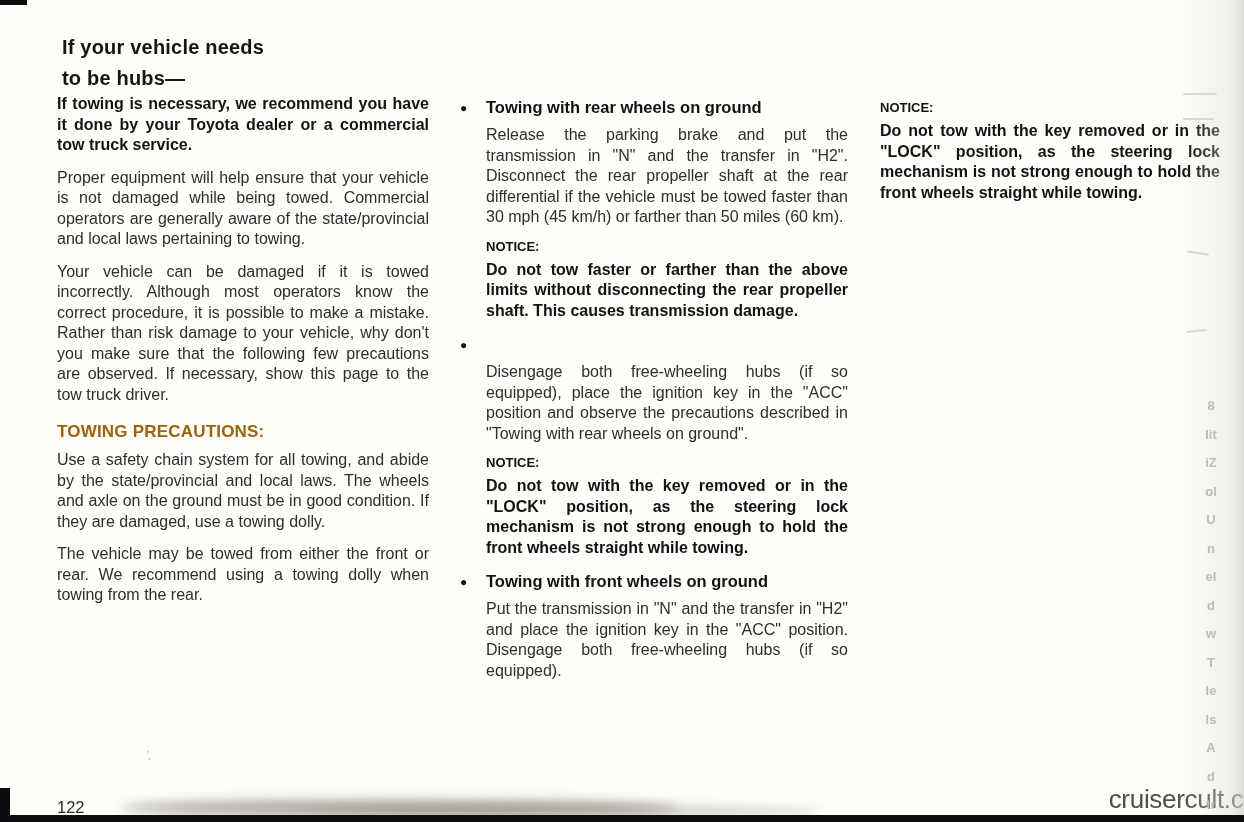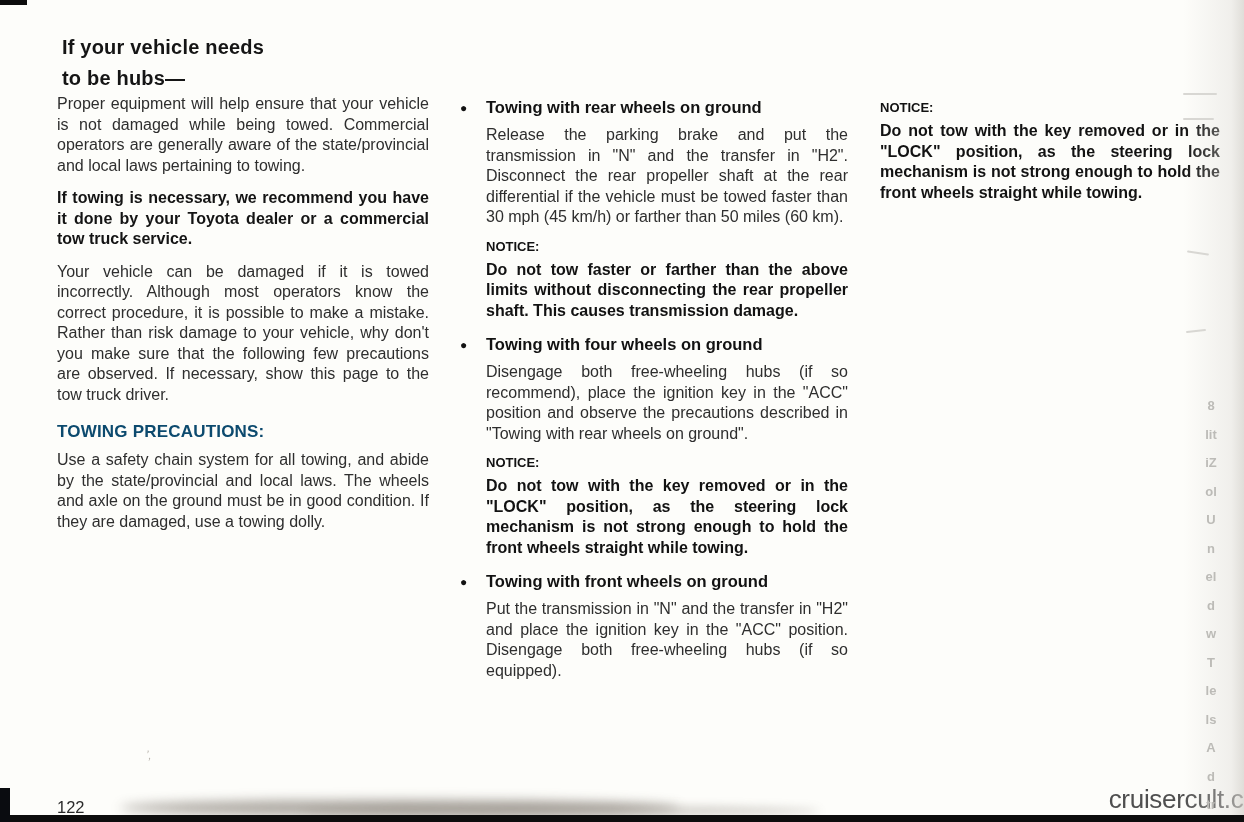--- a/index.html
+++ b/index.html
@@ -113,8 +113,8 @@
   </div>
 
   <div class="col-left">
+    <p class="para bold">If towing is necessary, we recommend you have it done by your Toyota dealer or a commercial tow truck service.</p>
     <p class="para">Proper equipment will help ensure that your vehicle is not damaged while being towed. Commercial operators are generally aware of the state/provincial and local laws pertaining to towing.</p>
-    <p class="para bold">If towing is necessary, we recommend you have it done by your Toyota dealer or a commercial tow truck service.</p>
     <p class="para">Your vehicle can be damaged if it is towed incorrectly. Although most operators know the correct procedure, it is possible to make a mistake. Rather than risk damage to your vehicle, why don't you make sure that the following few precautions are observed. If necessary, show this page to the tow truck driver.</p>
     <div class="sec-heading">TOWING PRECAUTIONS:</div>
     <p class="para">Use a safety chain system for all towing, and abide by the state/provincial and local laws. The wheels and axle on the ground must be in good condition. If they are damaged, use a towing dolly.</p>

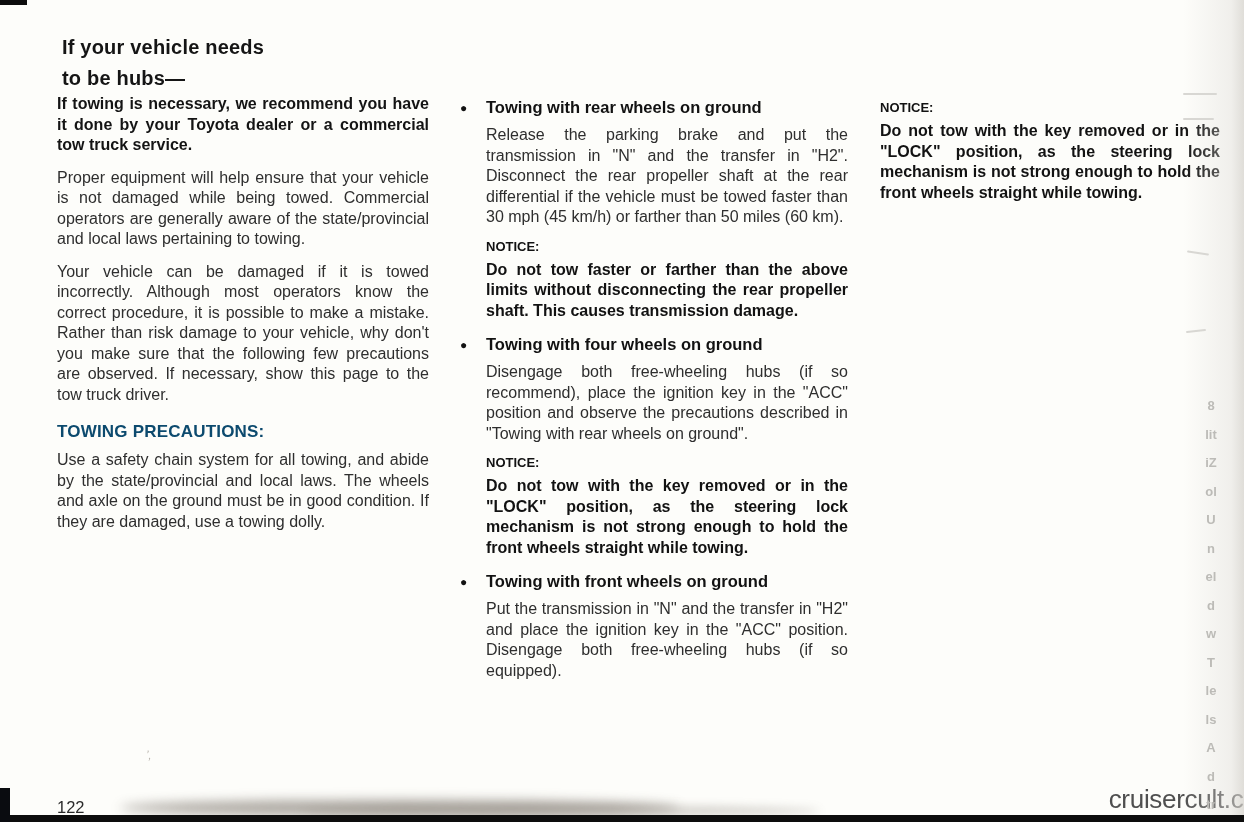--- a/index.html
+++ b/index.html
@@ -132,7 +132,6 @@
 
     <div class="bullet-row">
       <span class="bullet">●</span>
-      <span>Towing with four wheels on ground</span>
     </div>
     <div class="mid-body">Disengage both free-wheeling hubs (if so recommend), place the ignition key in the "ACC" position and observe the precautions described in "Towing with rear wheels on ground".</div>
     <div class="notice-label">NOTICE:</div>

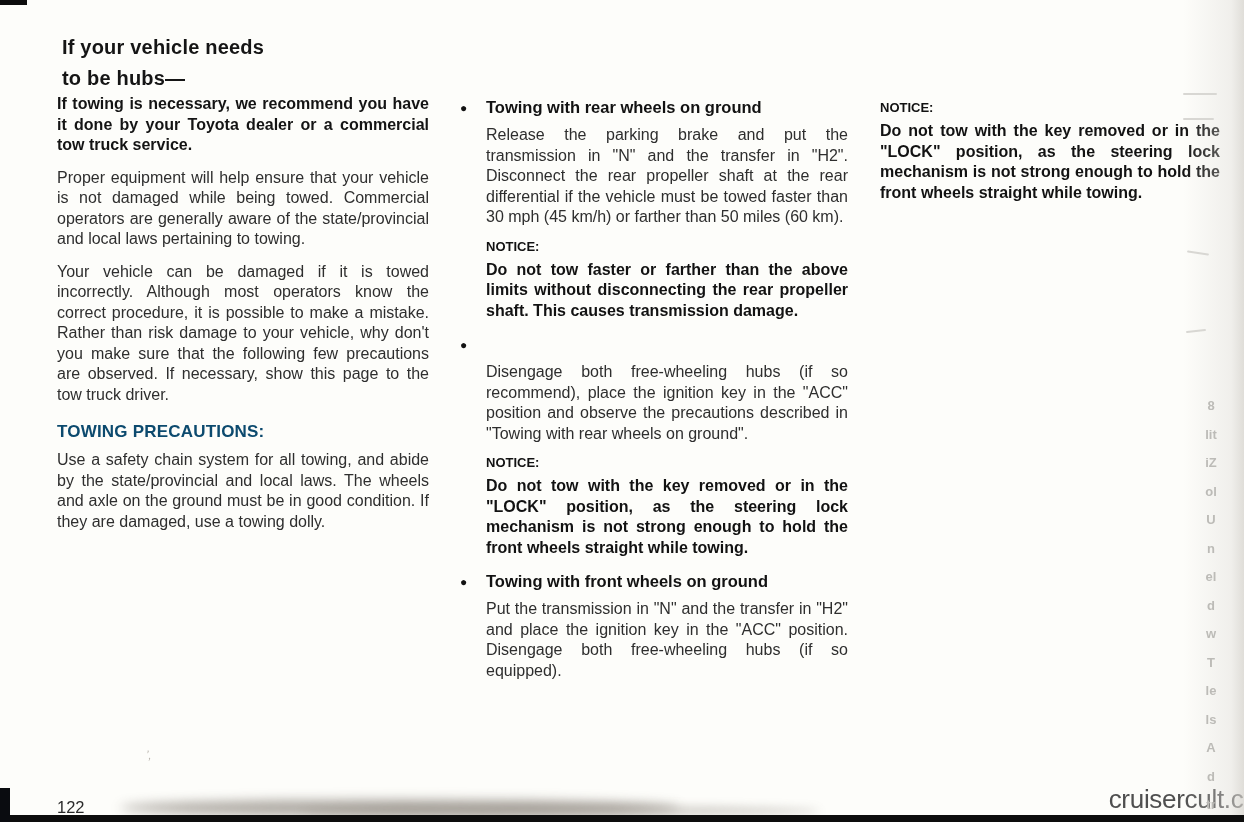--- a/index.html
+++ b/index.html
@@ -133,7 +133,7 @@
     <div class="bullet-row">
       <span class="bullet">●</span>
     </div>
-    <div class="mid-body">Disengage both free-wheeling hubs (if so recommend), place the ignition key in the "ACC" position and observe the precautions described in "Towing with rear wheels on ground".</div>
+    <div class="mid-body">Disengage both free-wheeling hubs (if so equipped), place the ignition key in the "ACC" position and observe the precautions described in "Towing with rear wheels on ground".</div>
     <div class="notice-label">NOTICE:</div>
     <div class="notice-body">Do not tow with the key removed or in the "LOCK" position, as the steering lock mechanism is not strong enough to hold the front wheels straight while towing.</div>
 

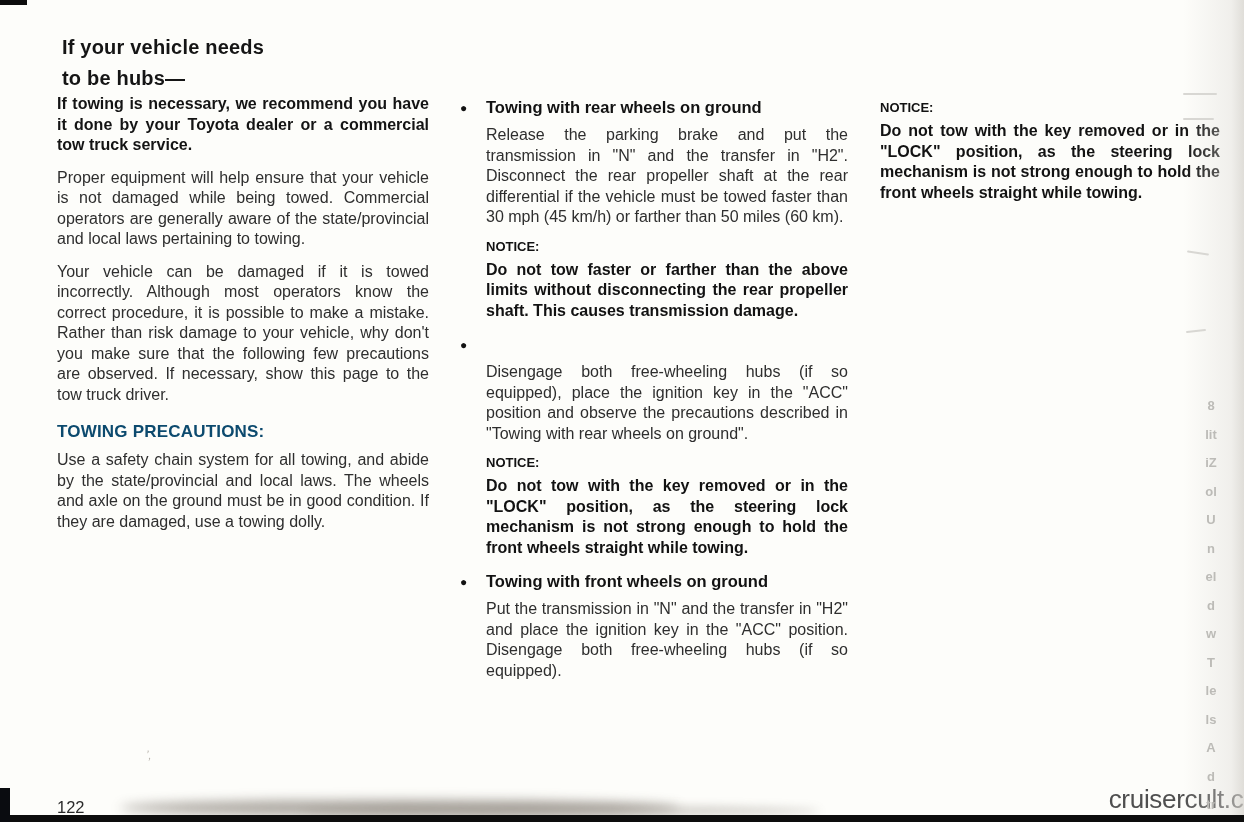--- a/index.html
+++ b/index.html
@@ -29,7 +29,7 @@
   }
   .para.bold{font-weight:700;color:#141414;}
   .sec-heading{
-    font-size:17px;font-weight:700;color:#0c4a6e;
+    font-size:17px;font-weight:700;color:#a16207;
     margin:17px 0 8px 0;letter-spacing:.2px;
   }
   .bullet-row{

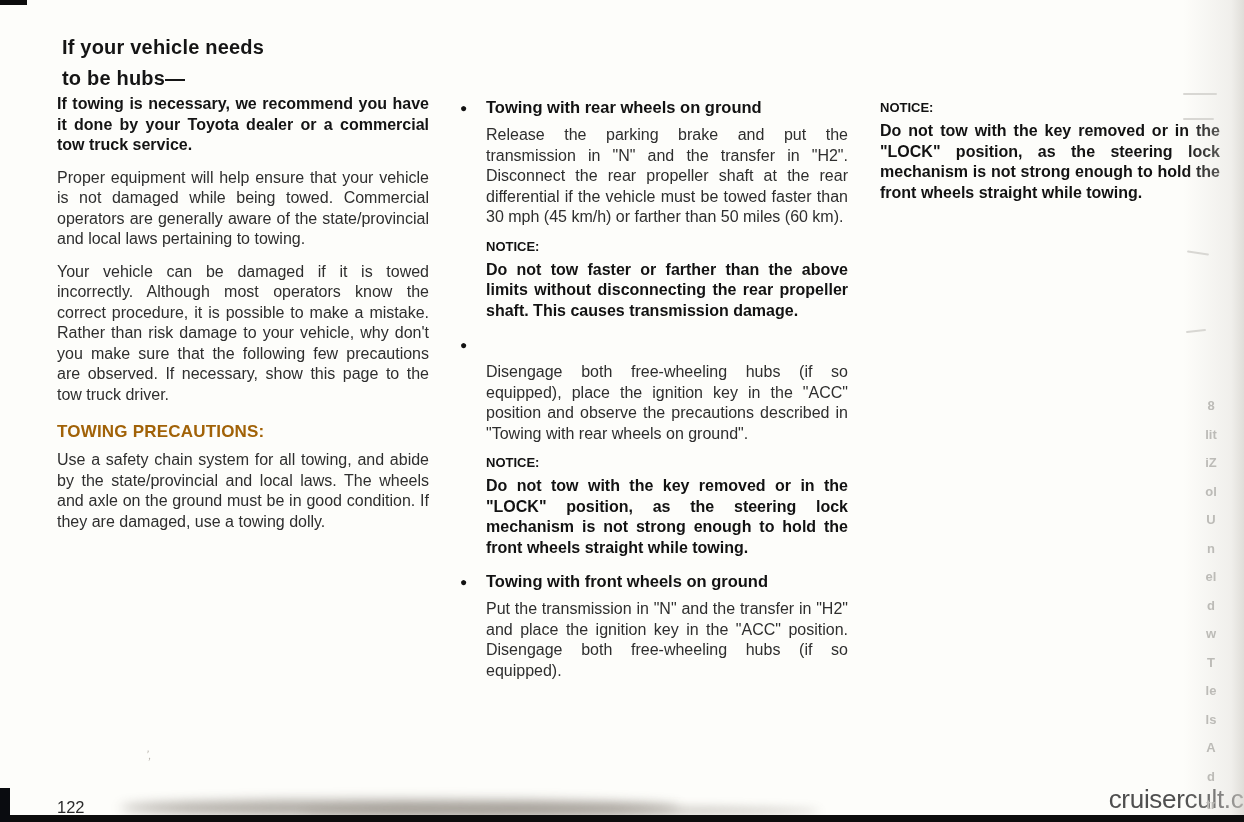--- a/index.html
+++ b/index.html
@@ -118,6 +118,7 @@
     <p class="para">Your vehicle can be damaged if it is towed incorrectly. Although most operators know the correct procedure, it is possible to make a mistake. Rather than risk damage to your vehicle, why don't you make sure that the following few precautions are observed. If necessary, show this page to the tow truck driver.</p>
     <div class="sec-heading">TOWING PRECAUTIONS:</div>
     <p class="para">Use a safety chain system for all towing, and abide by the state/provincial and local laws. The wheels and axle on the ground must be in good condition. If they are damaged, use a towing dolly.</p>
+    <p class="para">The vehicle may be towed from either the front or rear. We recommend using a towing dolly when towing from the rear.</p>
   </div>
 
   <div class="col-mid">

